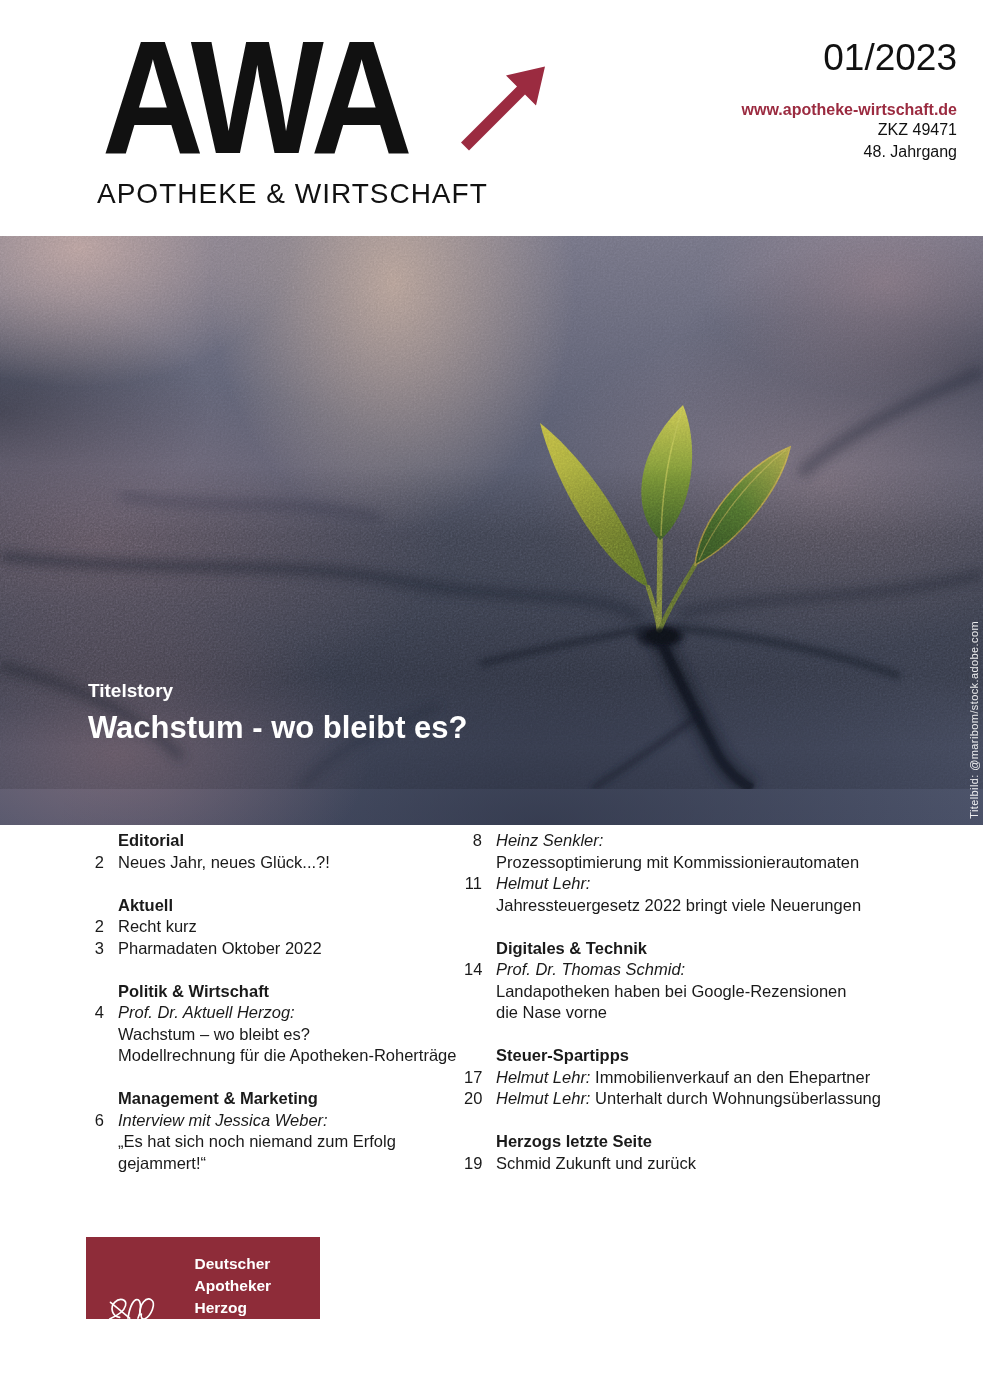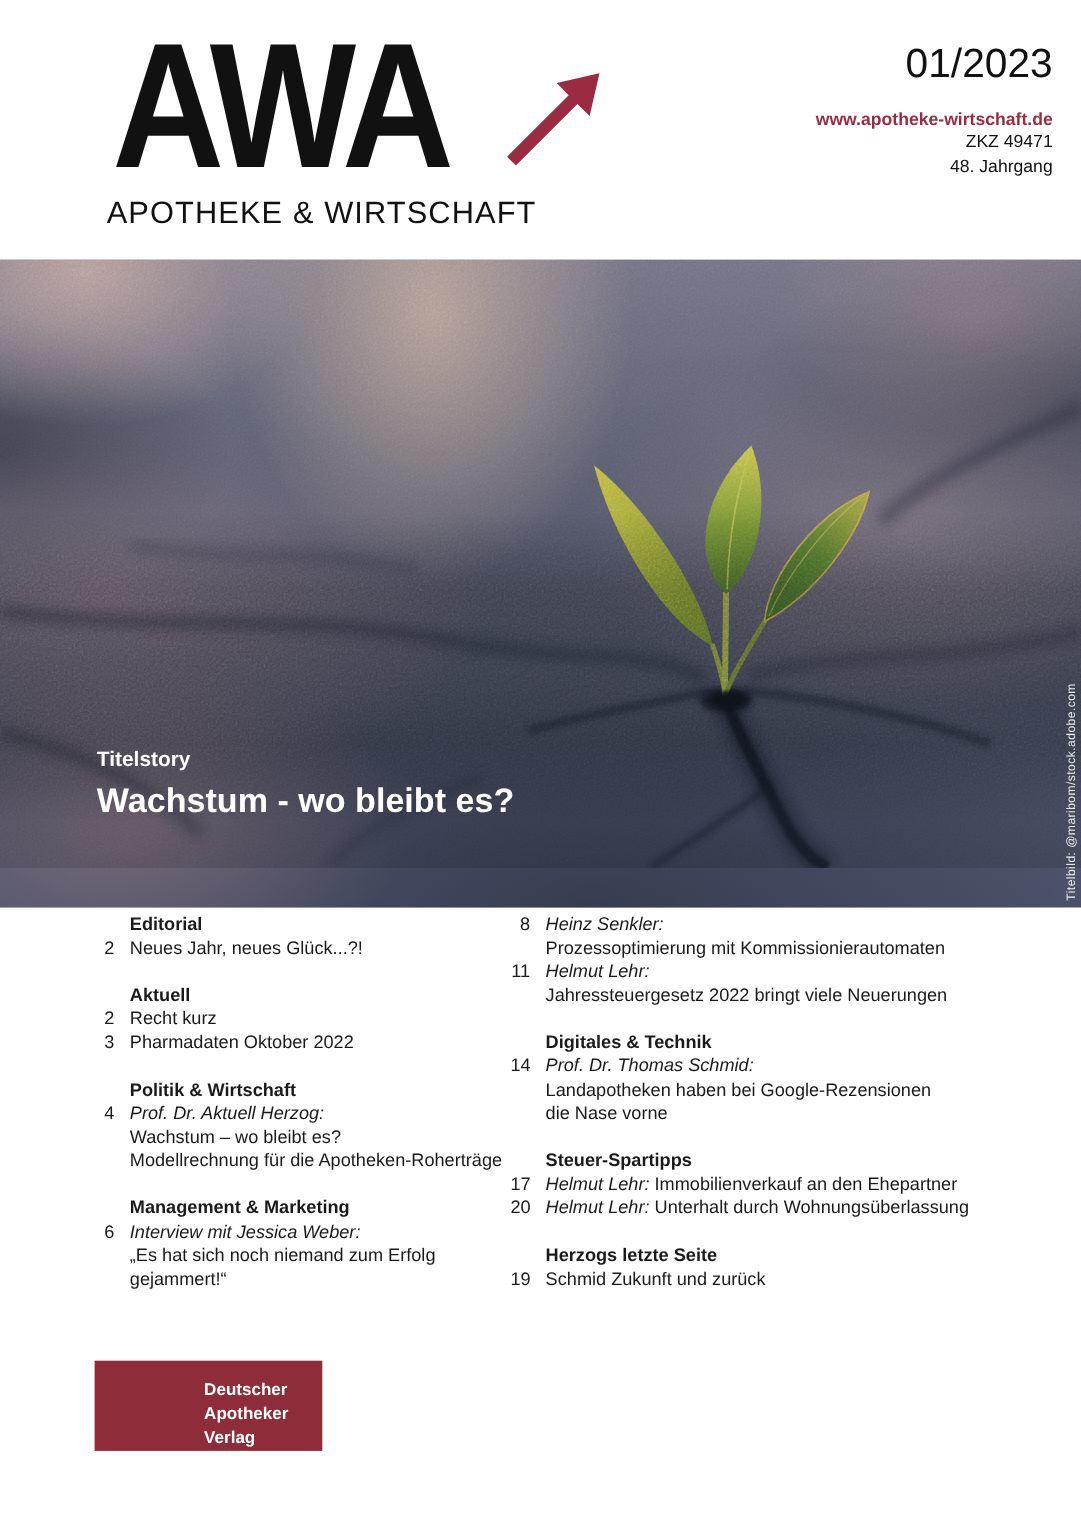--- a/index.html
+++ b/index.html
@@ -62,8 +62,8 @@
   .it{font-style:italic;}
   
   .publisher{
-    position:absolute;left:86px;top:1237px;width:207px;height:82px;
-    background:var(--pubblock);display:flex;align-items:flex-end;
+    position:absolute;left:86px;top:1237px;width:234px;height:82px;
+    background:var(--pubblock);display:flex;align-items:center;
   }
   .pub-left{width:92px;position:relative;border-right:2px solid #fff;}
   .pub-monogram{position:absolute;left:22px;top:13px;width:50px;height:36px;}

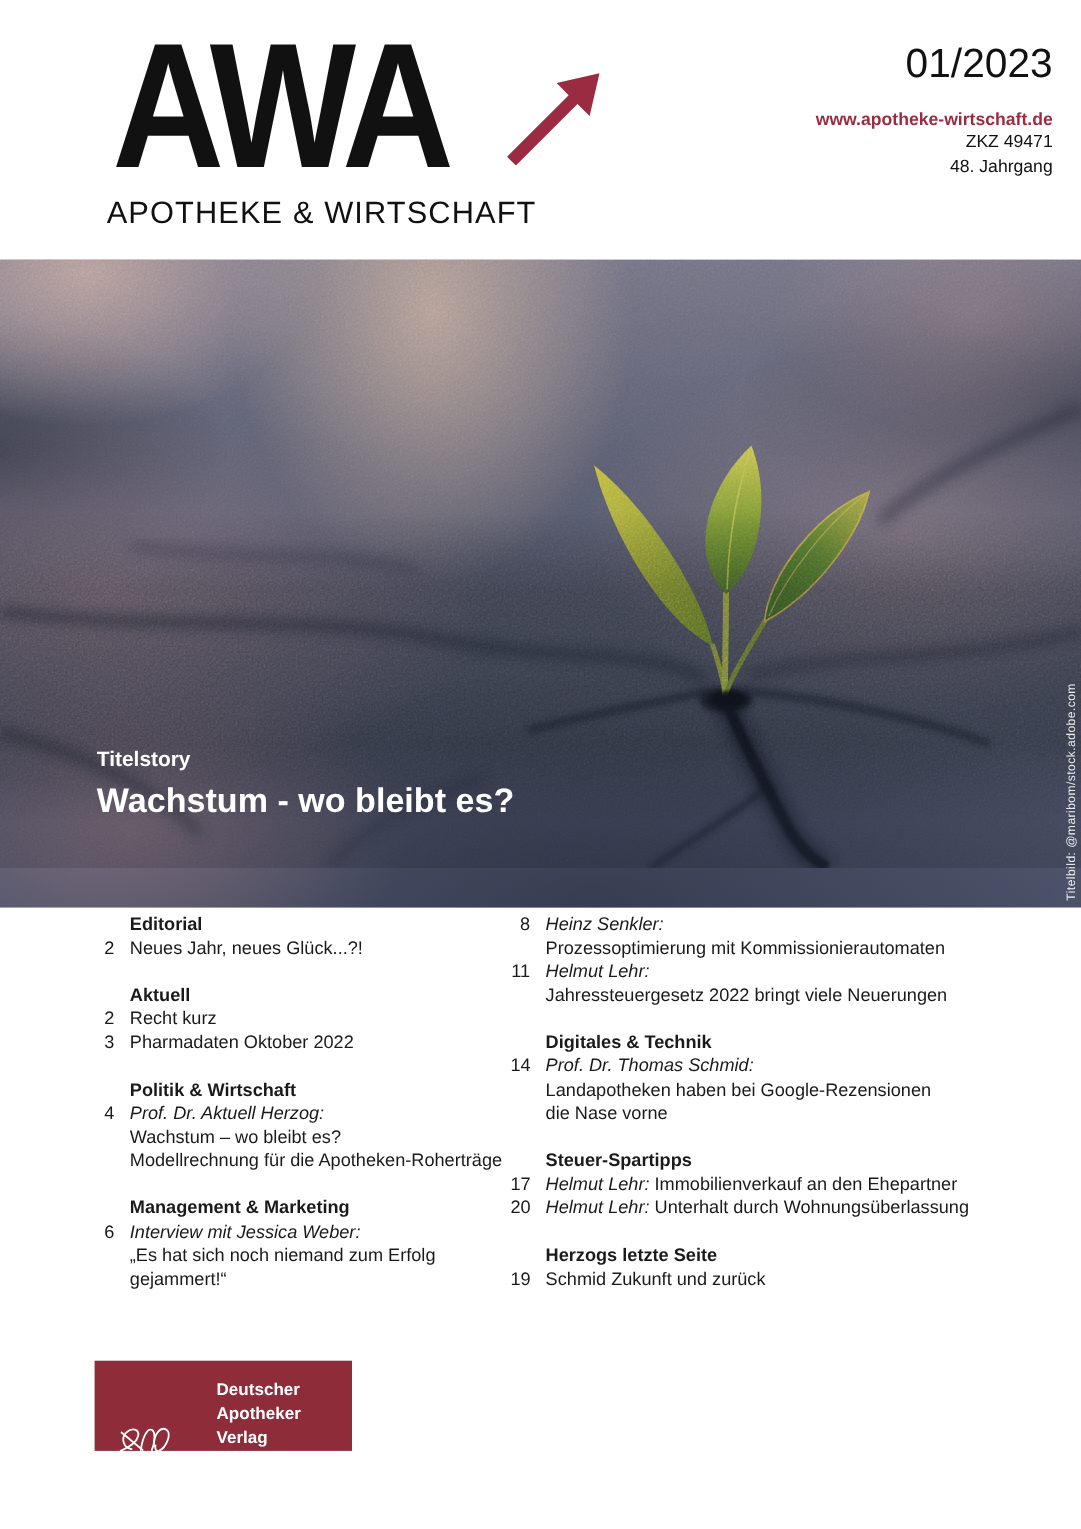--- a/index.html
+++ b/index.html
@@ -279,7 +279,7 @@
   </div>
   <div class="pub-text">
     <div>Deutscher</div>
-    <div>Apotheker Verlag</div>
+    <div>Apotheker Herzog</div>
   </div>
 </div>
 

